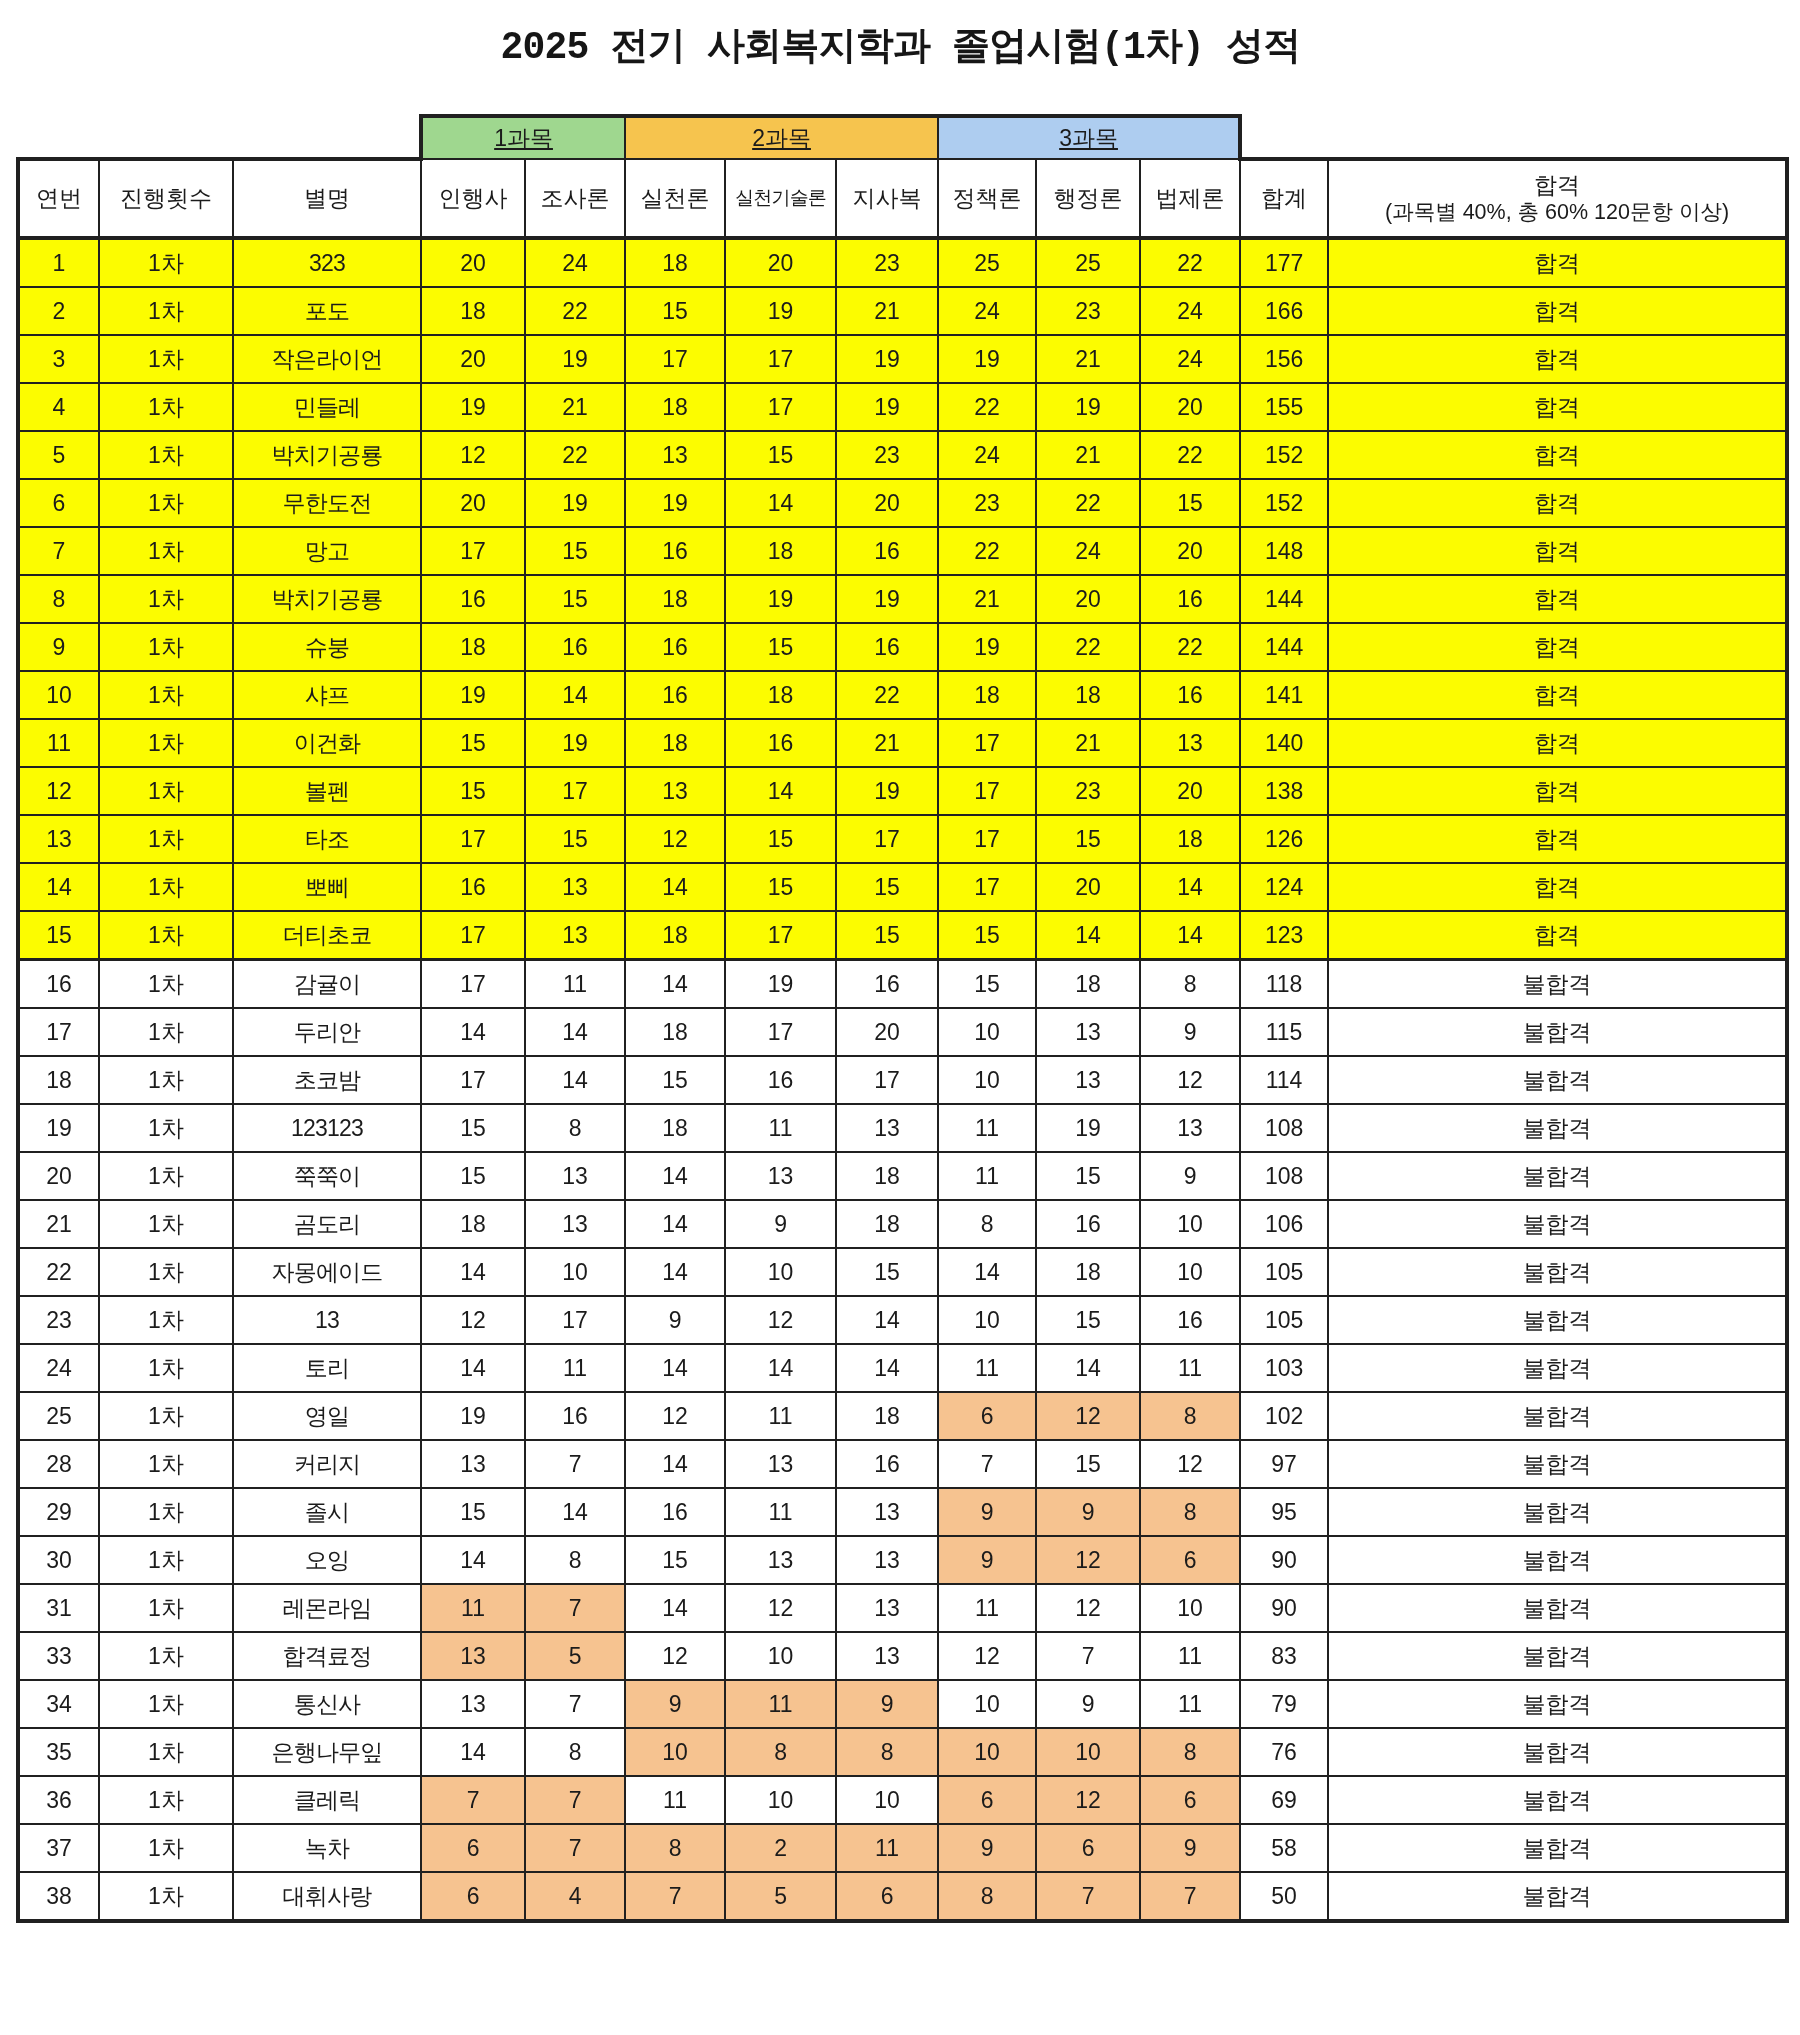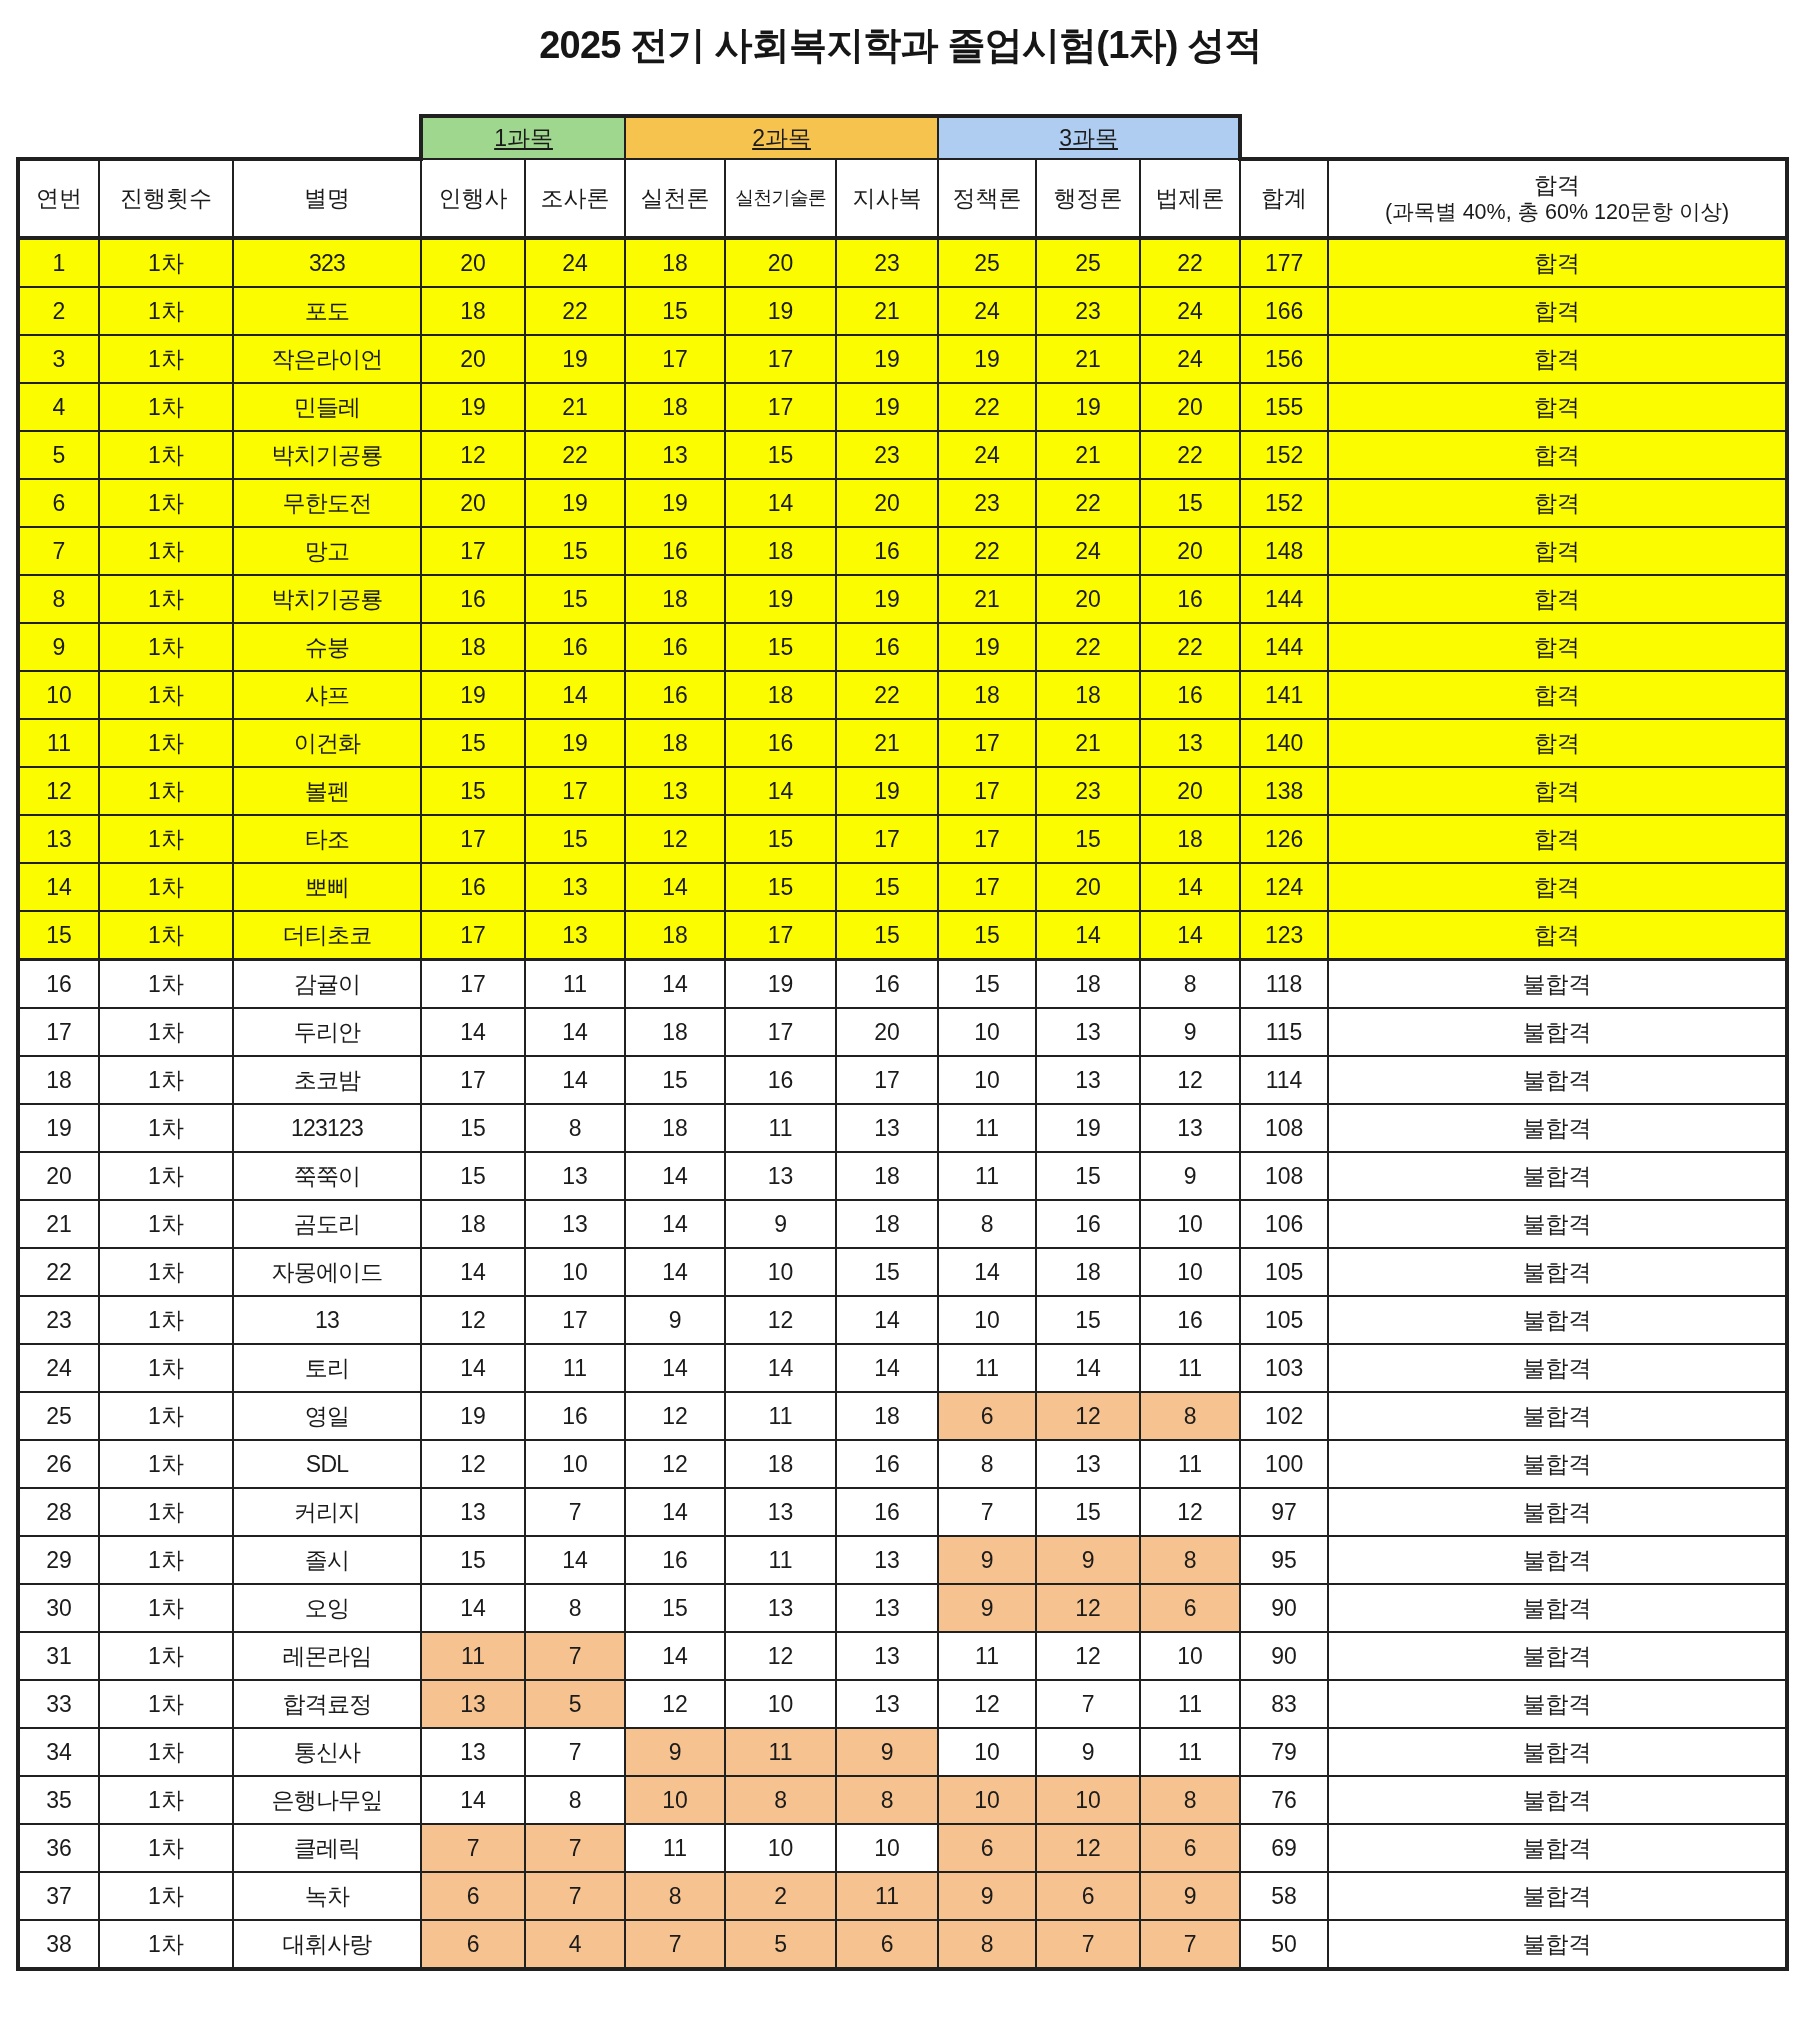--- a/index.html
+++ b/index.html
@@ -24,6 +24,7 @@
     height: 74px;
     letter-spacing: -0.8px;
     color: #161616;
+    font-family: Liberation Mono, monospace;
   }
   table.score-table {
     border-collapse: collapse;

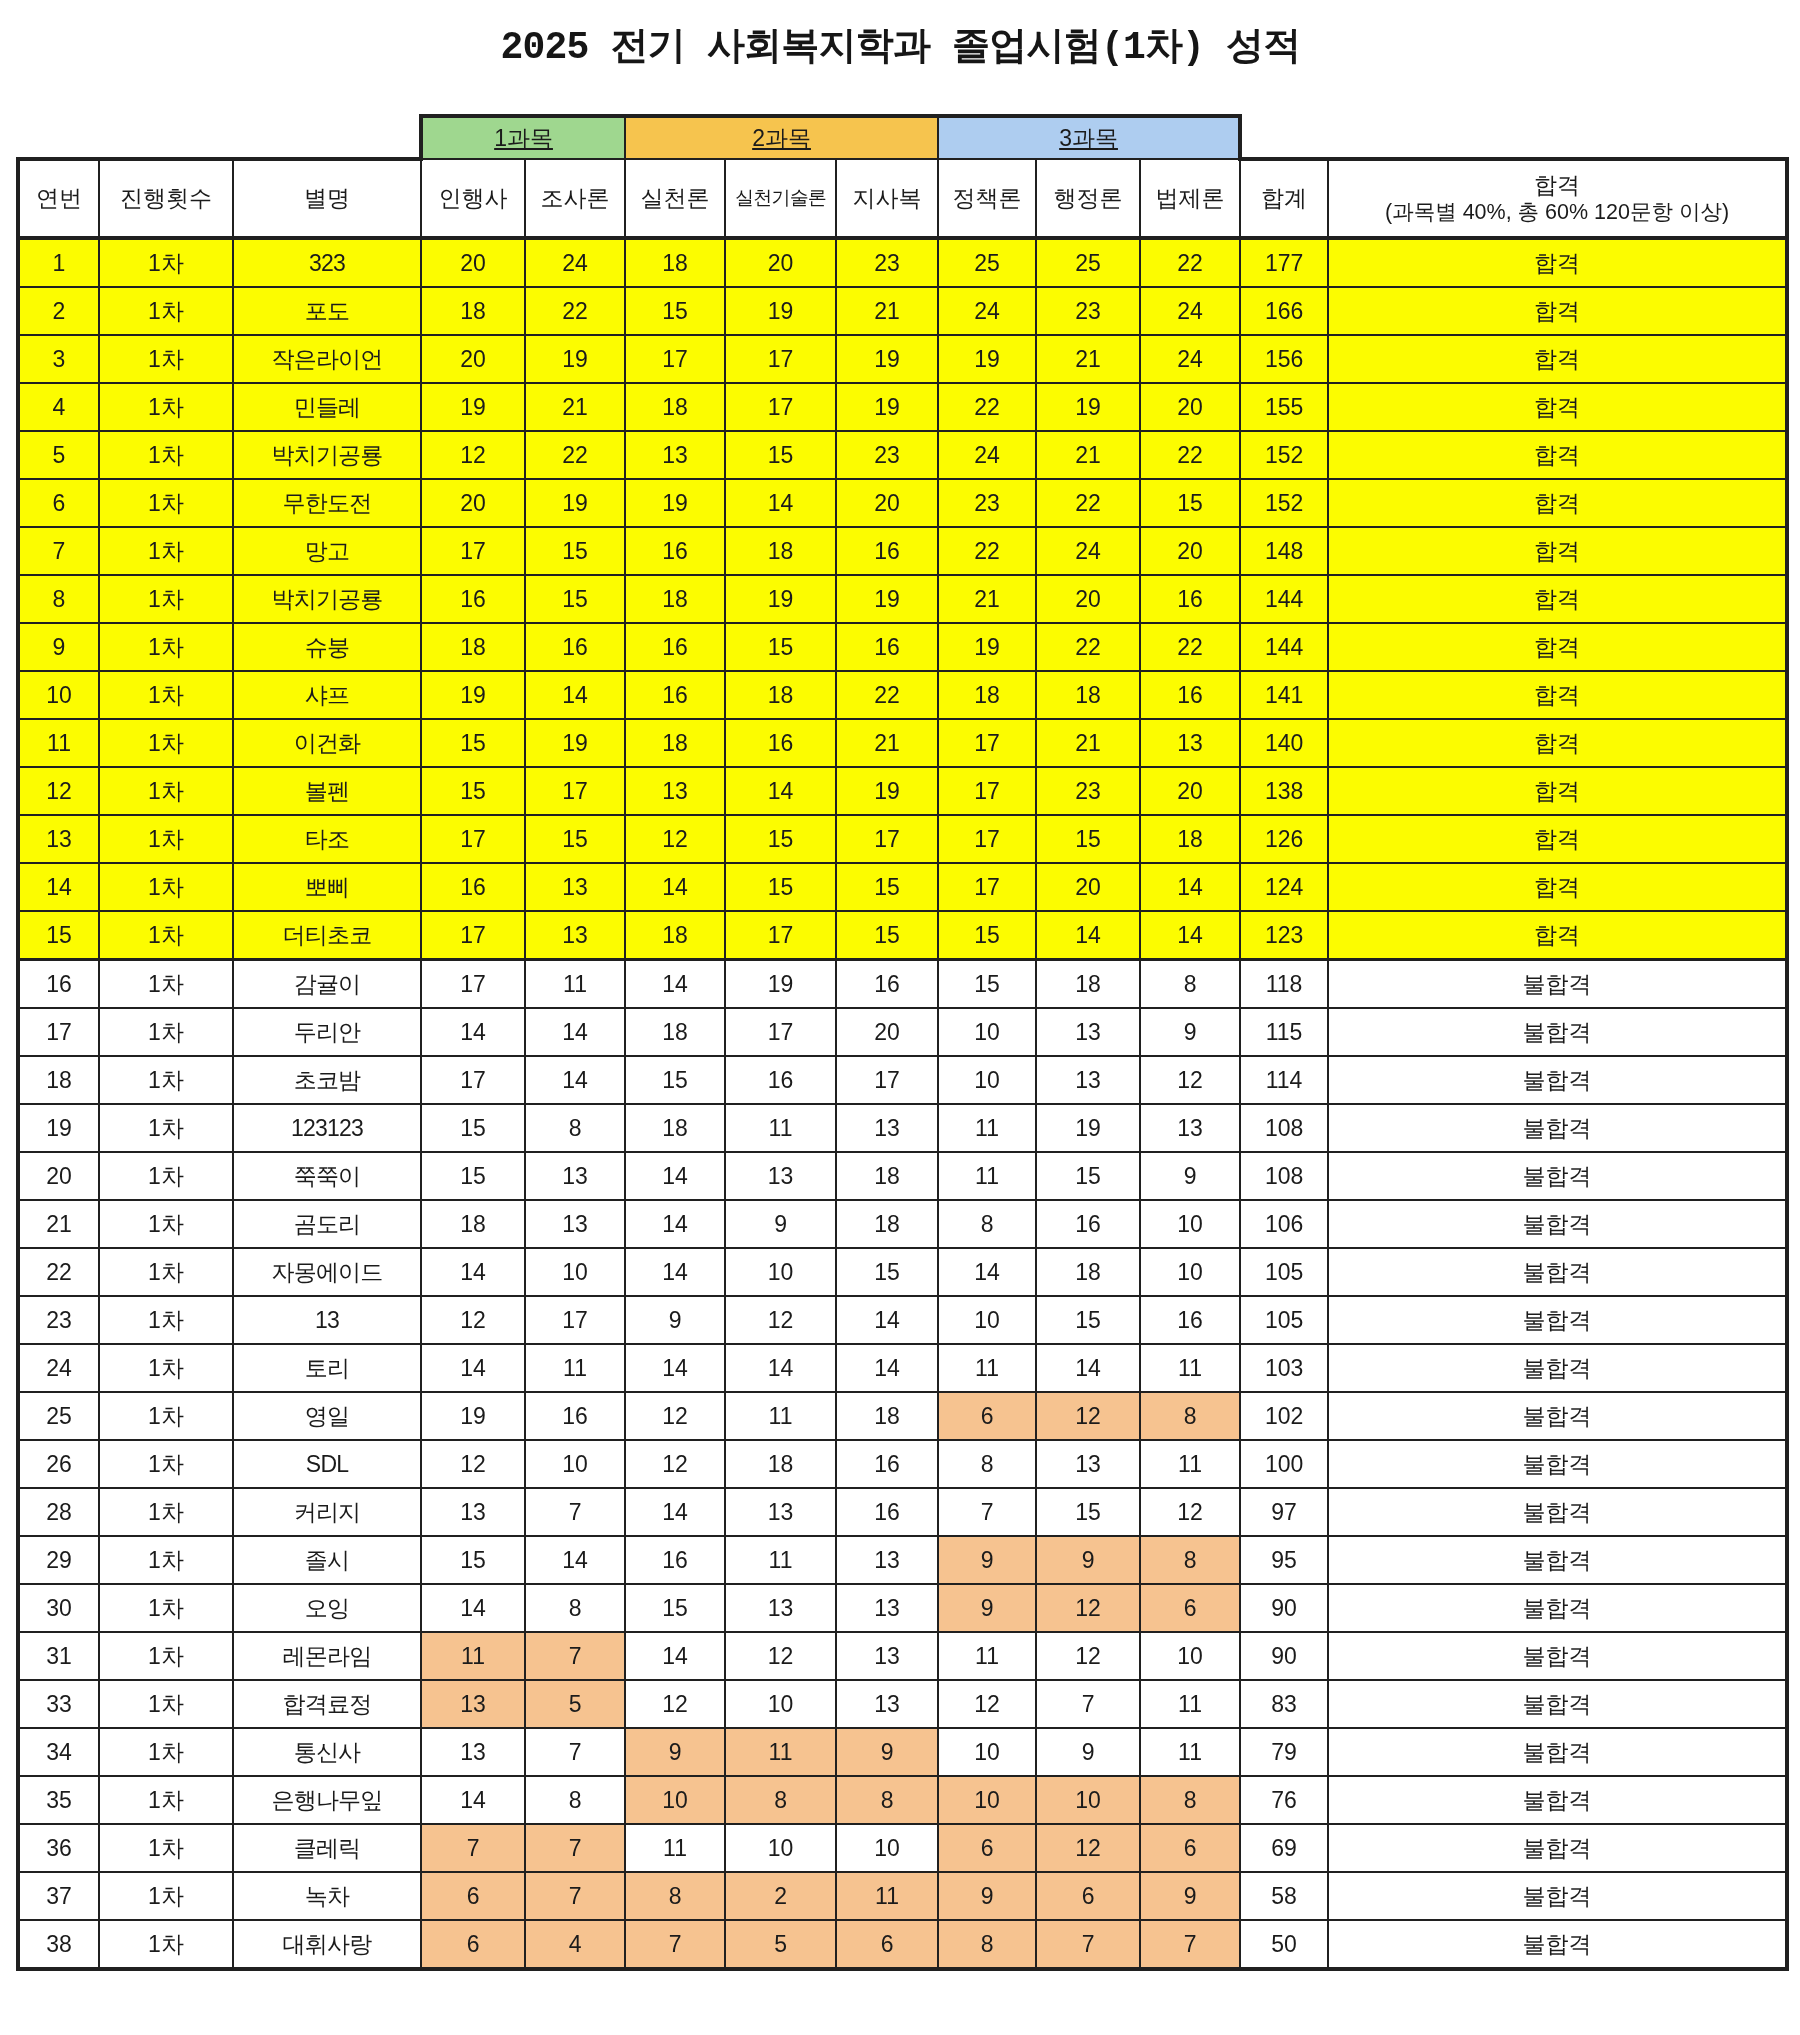--- a/index.html
+++ b/index.html
@@ -509,21 +509,6 @@
           <td class="result">불합격</td>
         </tr>
         <tr>
-          <td class="no">26</td>
-          <td class="round">1차</td>
-          <td class="name">SDL</td>
-          <td class="score">12</td>
-          <td class="score">10</td>
-          <td class="score">12</td>
-          <td class="score">18</td>
-          <td class="score">16</td>
-          <td class="score">8</td>
-          <td class="score">13</td>
-          <td class="score">11</td>
-          <td class="total">100</td>
-          <td class="result">불합격</td>
-        </tr>
-        <tr>
           <td class="no">28</td>
           <td class="round">1차</td>
           <td class="name">커리지</td>

